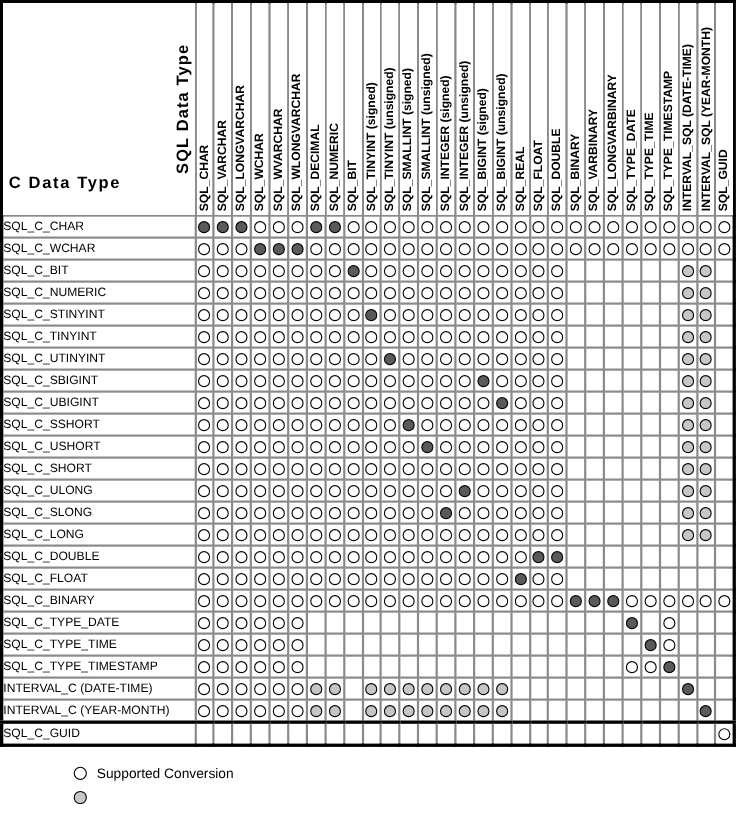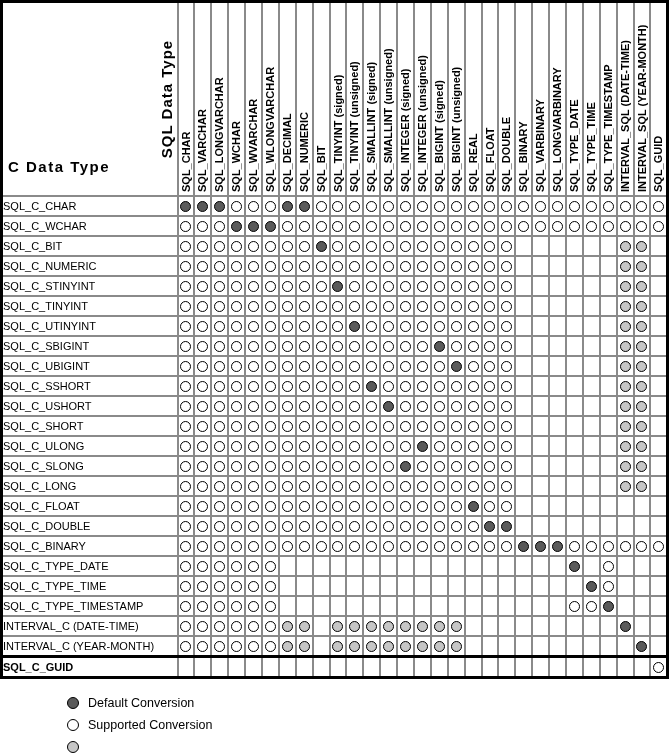--- a/index.html
+++ b/index.html
@@ -663,6 +663,38 @@
           <td class="cell"></td>
         </tr>
         <tr>
+          <td class="rlabel">SQL_C_DOUBLE</td>
+          <td class="cell"><span class="dot o"></span></td>
+          <td class="cell"><span class="dot o"></span></td>
+          <td class="cell"><span class="dot o"></span></td>
+          <td class="cell"><span class="dot o"></span></td>
+          <td class="cell"><span class="dot o"></span></td>
+          <td class="cell"><span class="dot o"></span></td>
+          <td class="cell"><span class="dot o"></span></td>
+          <td class="cell"><span class="dot o"></span></td>
+          <td class="cell"><span class="dot o"></span></td>
+          <td class="cell"><span class="dot o"></span></td>
+          <td class="cell"><span class="dot o"></span></td>
+          <td class="cell"><span class="dot o"></span></td>
+          <td class="cell"><span class="dot o"></span></td>
+          <td class="cell"><span class="dot o"></span></td>
+          <td class="cell"><span class="dot o"></span></td>
+          <td class="cell"><span class="dot o"></span></td>
+          <td class="cell"><span class="dot o"></span></td>
+          <td class="cell"><span class="dot o"></span></td>
+          <td class="cell"><span class="dot D"></span></td>
+          <td class="cell"><span class="dot D"></span></td>
+          <td class="cell"></td>
+          <td class="cell"></td>
+          <td class="cell"></td>
+          <td class="cell"></td>
+          <td class="cell"></td>
+          <td class="cell"></td>
+          <td class="cell"></td>
+          <td class="cell"></td>
+          <td class="cell"></td>
+        </tr>
+        <tr>
           <td class="rlabel">SQL_C_FLOAT</td>
           <td class="cell"><span class="dot o"></span></td>
           <td class="cell"><span class="dot o"></span></td>
@@ -684,38 +716,6 @@
           <td class="cell"><span class="dot D"></span></td>
           <td class="cell"><span class="dot o"></span></td>
           <td class="cell"><span class="dot o"></span></td>
-          <td class="cell"></td>
-          <td class="cell"></td>
-          <td class="cell"></td>
-          <td class="cell"></td>
-          <td class="cell"></td>
-          <td class="cell"></td>
-          <td class="cell"></td>
-          <td class="cell"></td>
-          <td class="cell"></td>
-        </tr>
-        <tr>
-          <td class="rlabel">SQL_C_DOUBLE</td>
-          <td class="cell"><span class="dot o"></span></td>
-          <td class="cell"><span class="dot o"></span></td>
-          <td class="cell"><span class="dot o"></span></td>
-          <td class="cell"><span class="dot o"></span></td>
-          <td class="cell"><span class="dot o"></span></td>
-          <td class="cell"><span class="dot o"></span></td>
-          <td class="cell"><span class="dot o"></span></td>
-          <td class="cell"><span class="dot o"></span></td>
-          <td class="cell"><span class="dot o"></span></td>
-          <td class="cell"><span class="dot o"></span></td>
-          <td class="cell"><span class="dot o"></span></td>
-          <td class="cell"><span class="dot o"></span></td>
-          <td class="cell"><span class="dot o"></span></td>
-          <td class="cell"><span class="dot o"></span></td>
-          <td class="cell"><span class="dot o"></span></td>
-          <td class="cell"><span class="dot o"></span></td>
-          <td class="cell"><span class="dot o"></span></td>
-          <td class="cell"><span class="dot o"></span></td>
-          <td class="cell"><span class="dot D"></span></td>
-          <td class="cell"><span class="dot D"></span></td>
           <td class="cell"></td>
           <td class="cell"></td>
           <td class="cell"></td>

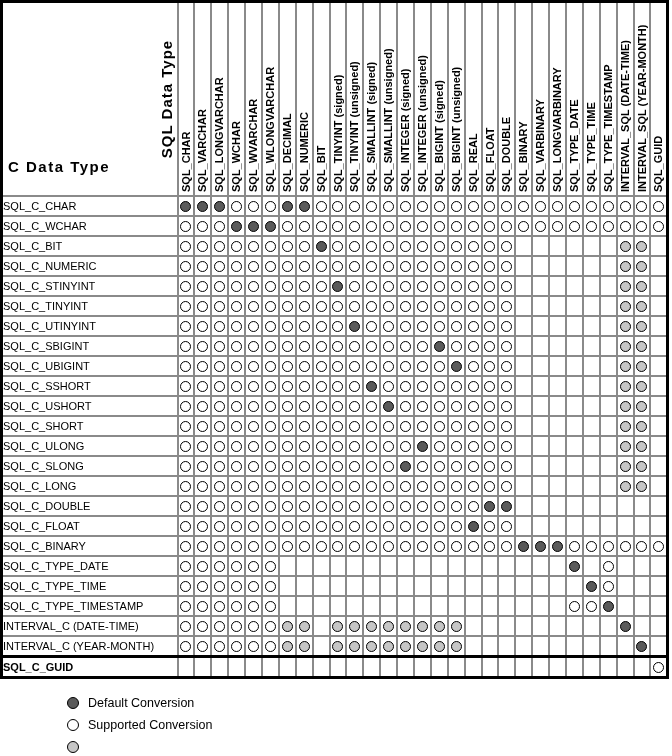--- a/index.html
+++ b/index.html
@@ -34,7 +34,7 @@
     margin-left:12px;
   }
   td.cell { text-align:center; vertical-align:middle; height:18px; line-height:0; }
-  tr.last-row td { border-top:3px solid #000;font-weight:bold; }
+  tr.last-row td { border-top:3px solid #000; }
 
   .dot {
     display:inline-block; width:9px; height:9px; border:1px solid #000;

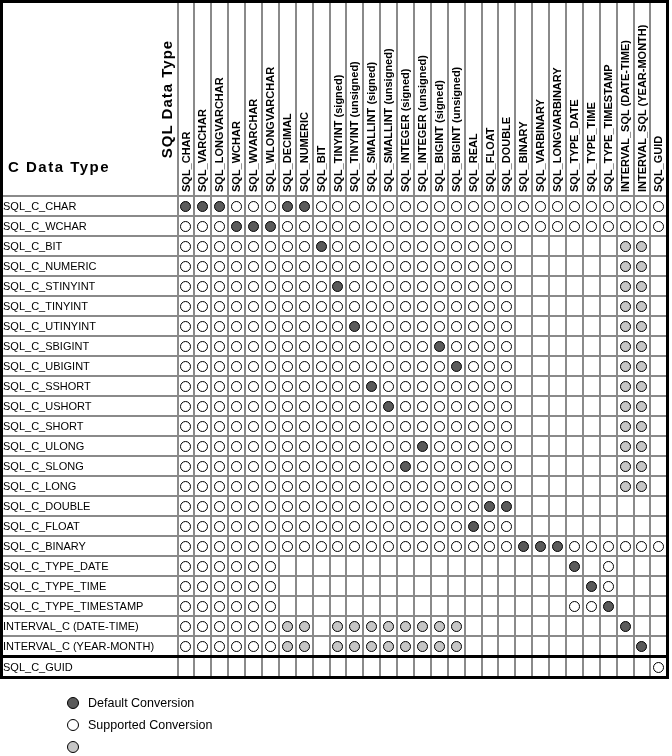--- a/index.html
+++ b/index.html
@@ -955,10 +955,6 @@
 
   <div class="legend">
     <div class="legend-item">
-      <span class="dot D"></span>
-      <span class="legend-label">Default Conversion</span>
-    </div>
-    <div class="legend-item">
       <span class="dot o"></span>
       <span class="legend-label">Supported Conversion</span>
     </div>

